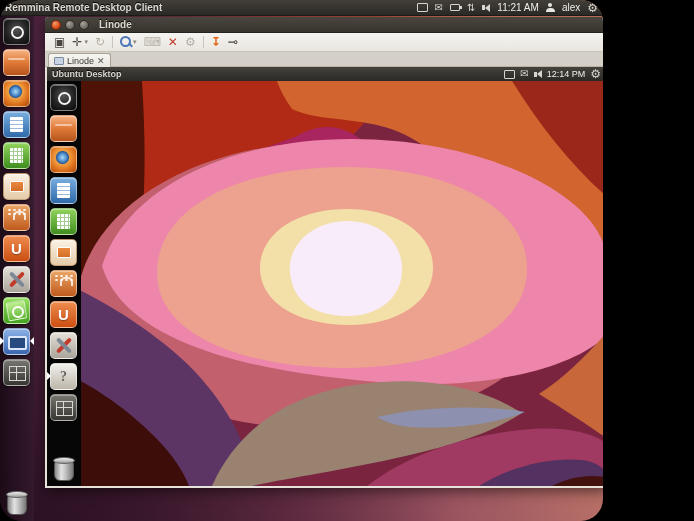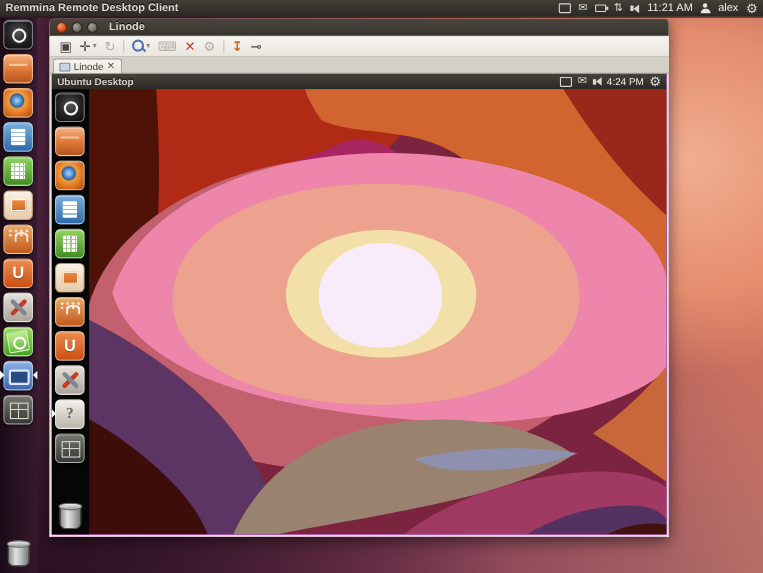--- a/index.html
+++ b/index.html
@@ -3,14 +3,14 @@
 <meta charset="utf-8">
 <style>
   html,body{margin:0;padding:0;background:#000;}
-  .screen{position:relative;width:694px;height:521px;overflow:hidden;
+  .screen{position:relative;width:603px;height:521px;overflow:hidden;
     font-family:"Liberation Sans",sans-serif;
     background:
       radial-gradient(ellipse 300px 260px at 90% 28%, rgba(244,178,148,.95) 0%, rgba(234,148,114,.85) 45%, rgba(234,148,114,0) 75%),
       radial-gradient(ellipse 280px 420px at 100% 48%, rgba(220,118,92,.9) 0%, rgba(220,118,92,0) 70%),
       radial-gradient(ellipse 520px 300px at 68% 0%, rgba(196,84,52,.9) 0%, rgba(196,84,52,0) 62%),
       radial-gradient(ellipse 620px 420px at 6% 102%, #2a1022 0%, rgba(42,16,34,0) 68%),
-      linear-gradient(100deg,#47203a 0%,#5f2a44 30%,#7d3a52 55%,#9a5460 78%,#b26e68 100%);}
+      linear-gradient(100deg,#47203a 0%,#5f2a44 30%,#7d3a52 55%,#9a5460 78%,#b26e68 100%); border-radius: 22px;}
   
   .panel{position:absolute;left:0;top:0;right:0;height:16px;display:flex;align-items:center;
     padding:0 5px;box-sizing:border-box;background:linear-gradient(#423f39,#2b2925);

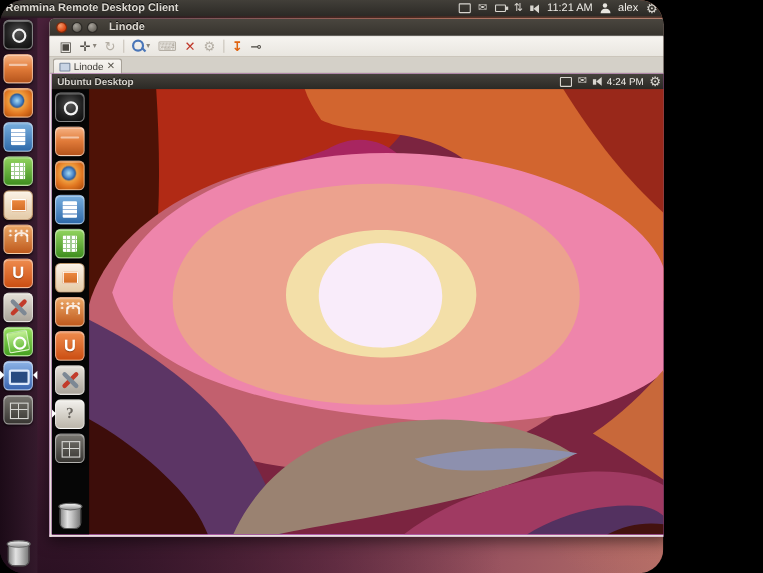--- a/index.html
+++ b/index.html
@@ -103,7 +103,7 @@
   .tabx{font-family:"DejaVu Sans",sans-serif;font-weight:bold;font-size:9px;color:#5a564e;}
   
   .rview{position:absolute;left:0;top:50px;right:0;bottom:0;border:2px solid #e6e2da;border-top:none;
-    box-sizing:border-box;background:#a21caf;overflow:hidden;}
+    box-sizing:border-box;background:#0369a1;overflow:hidden;}
   .rpanel{position:absolute;left:0;top:0;right:0;height:14px;background:linear-gradient(#45423c,#2b2925);
     display:flex;align-items:center;padding:0 5px;box-sizing:border-box;z-index:6;}
   .rptitle{font-weight:bold;font-size:9px;color:#d8d5cf;text-shadow:0 -1px 0 #000;}

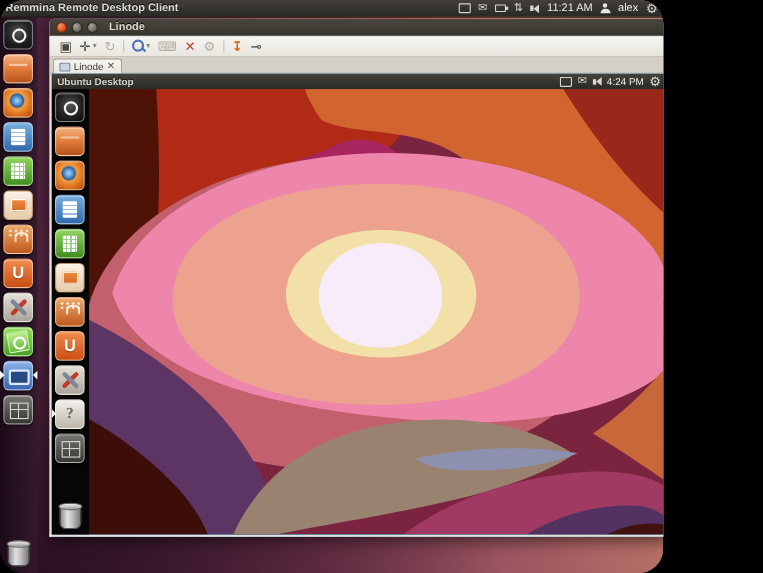--- a/index.html
+++ b/index.html
@@ -229,7 +229,7 @@
               <i class="vbox"></i>
               <i class="vtri"></i>
             </span>
-          <span class="rtime">4:24 PM</span>
+          <span class="rtime">12:14 PM</span>
           <span class="tico glyph gear">⚙</span>
         </div>
       </div>

